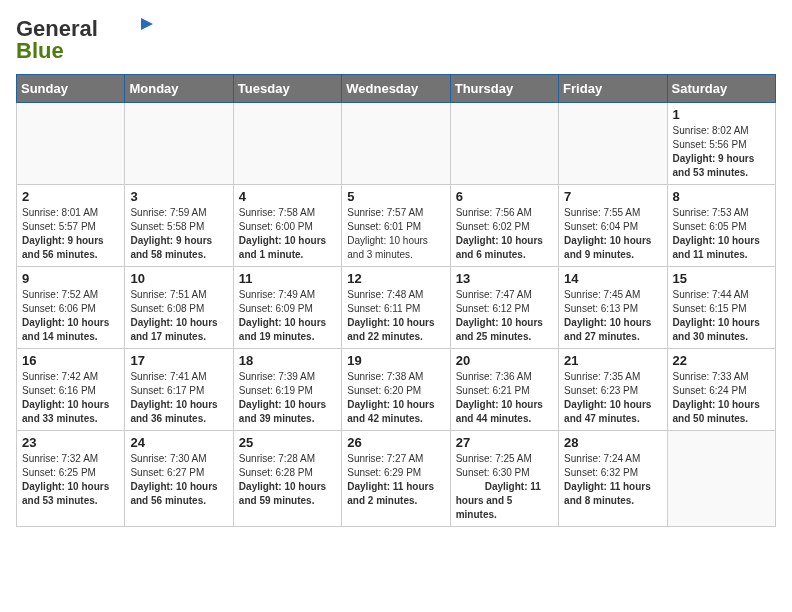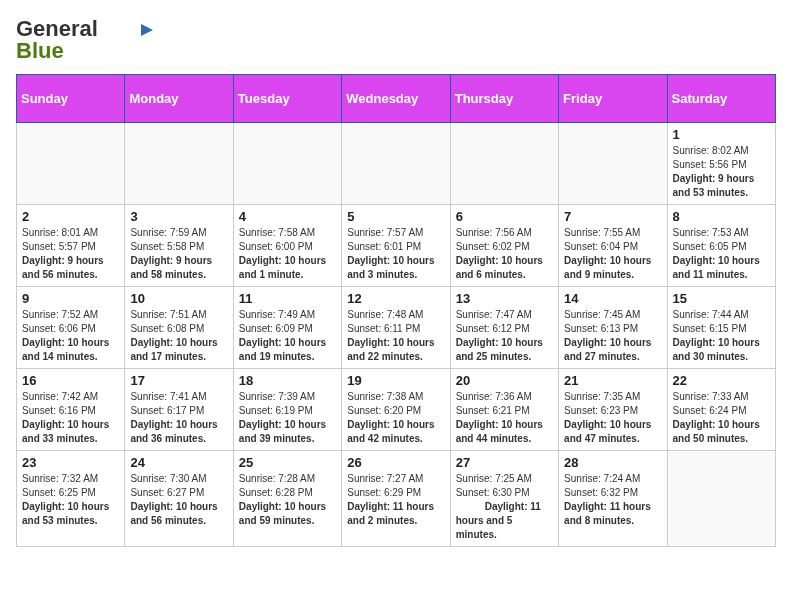--- a/index.html
+++ b/index.html
@@ -73,7 +73,7 @@
     }
     .logo-row {
       display: flex;
-      align-items: flex-end;
+      align-items: flex-start;
       gap: 40px;
     }
   </style>

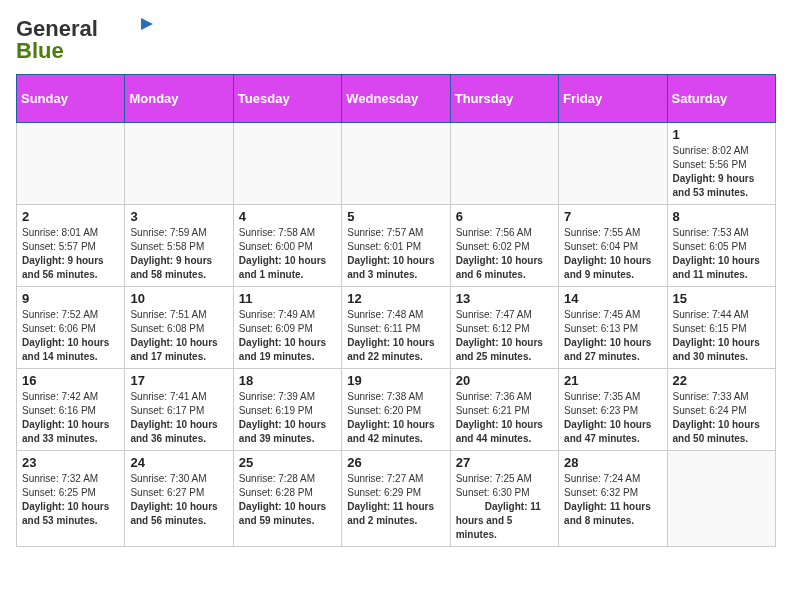--- a/index.html
+++ b/index.html
@@ -39,11 +39,11 @@
       border: 1px solid #ccc;
     }
     .calendar th {
-      background: #d946ef;
+      background: #737373;
       color: #fff;
       font-size: 13px;
       font-weight: bold;
-      padding: 16px 4px;
+      padding: 6px 4px;
       text-align: left;
       border: 1px solid #2060a0;
     }

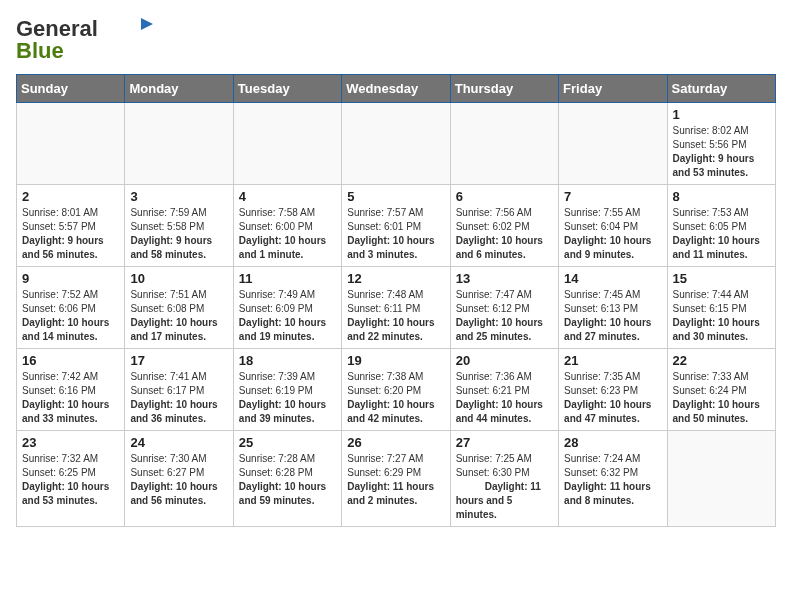--- a/index.html
+++ b/index.html
@@ -136,7 +136,7 @@
         </td>
         <td>
           <span class="day-num">5</span>
-          <div class="day-info">Sunrise: 7:57 AM<br>Sunset: 6:01 PM<br><span style="font-weight: bold; text-align: right;">Daylight: 10 hours and 3 minutes.</span></div>
+          <div class="day-info">Sunrise: 7:57 AM<br>Sunset: 6:01 PM<br><span style="font-weight: normal; text-align: right;">Daylight: 10 hours and 3 minutes.</span></div>
         </td>
         <td>
           <span class="day-num">6</span>

